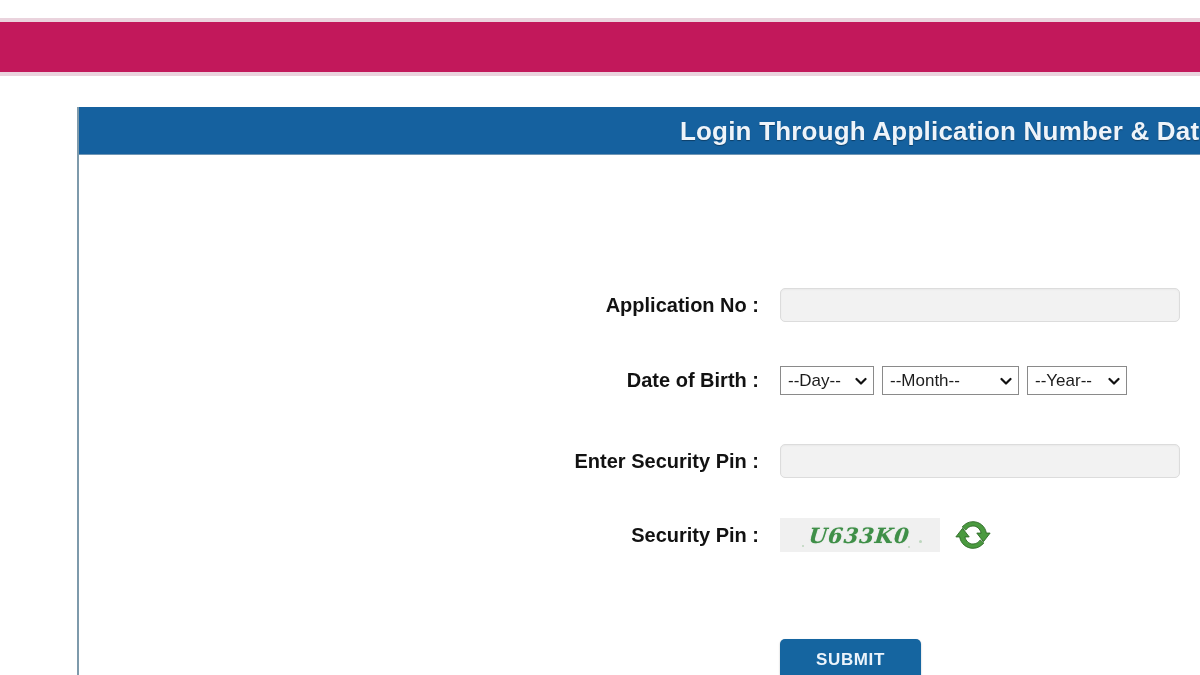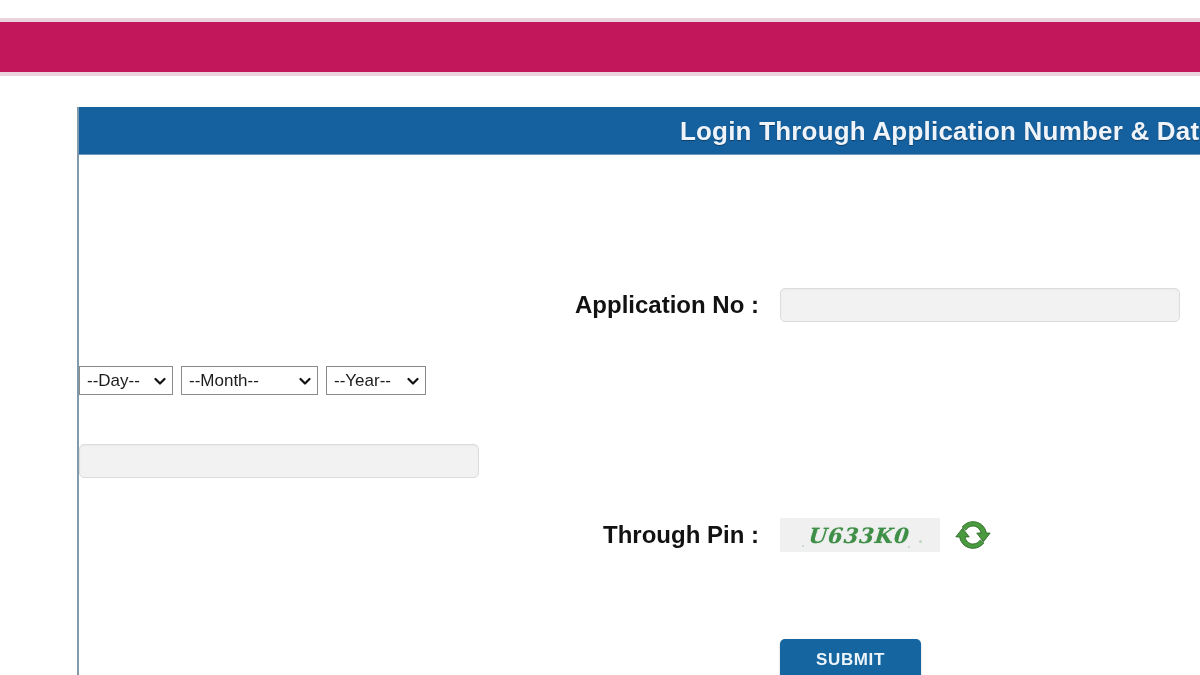--- a/index.html
+++ b/index.html
@@ -95,7 +95,7 @@
     text-align: right;
     padding-right: 21px;
     box-sizing: border-box;
-    font-size: 24px;
+    font-size: 20px;
     font-weight: bold;
     color: #121212;
     white-space: nowrap;

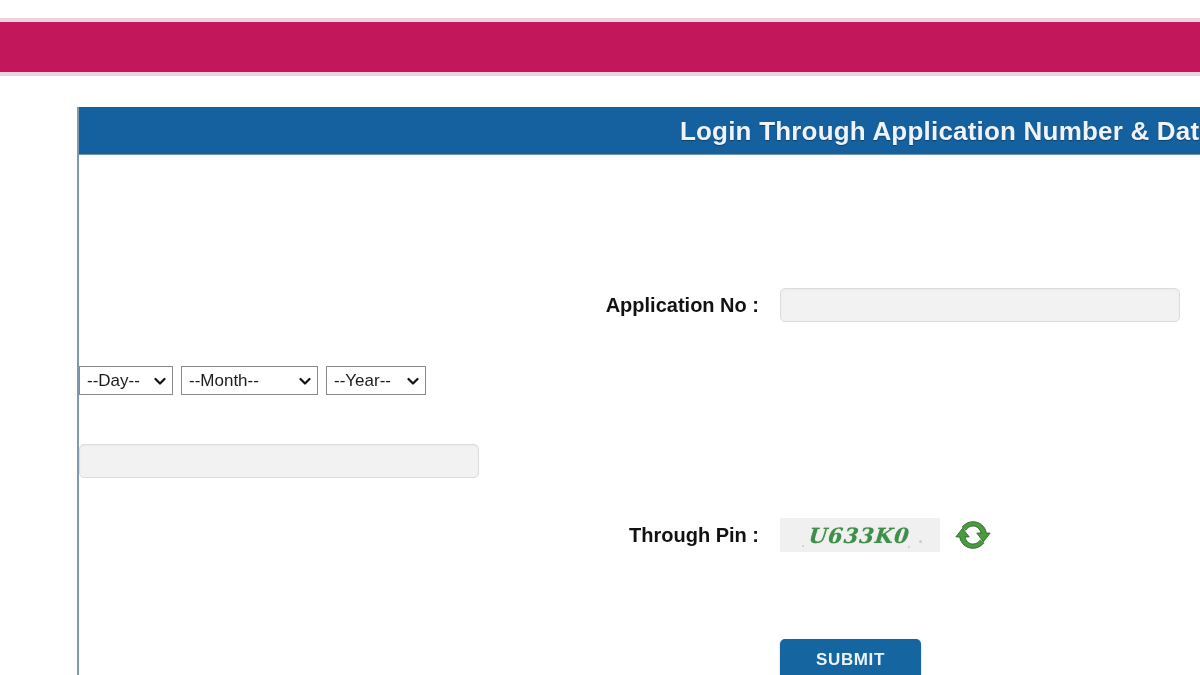--- a/index.html
+++ b/index.html
@@ -222,6 +222,7 @@
     </div>
 
     <div class="form-row row-dob">
+      <div class="field-label">Date of Birth :</div>
       <div class="dob-group">
         <div class="sel sel-day">
           <span>--Day--</span>

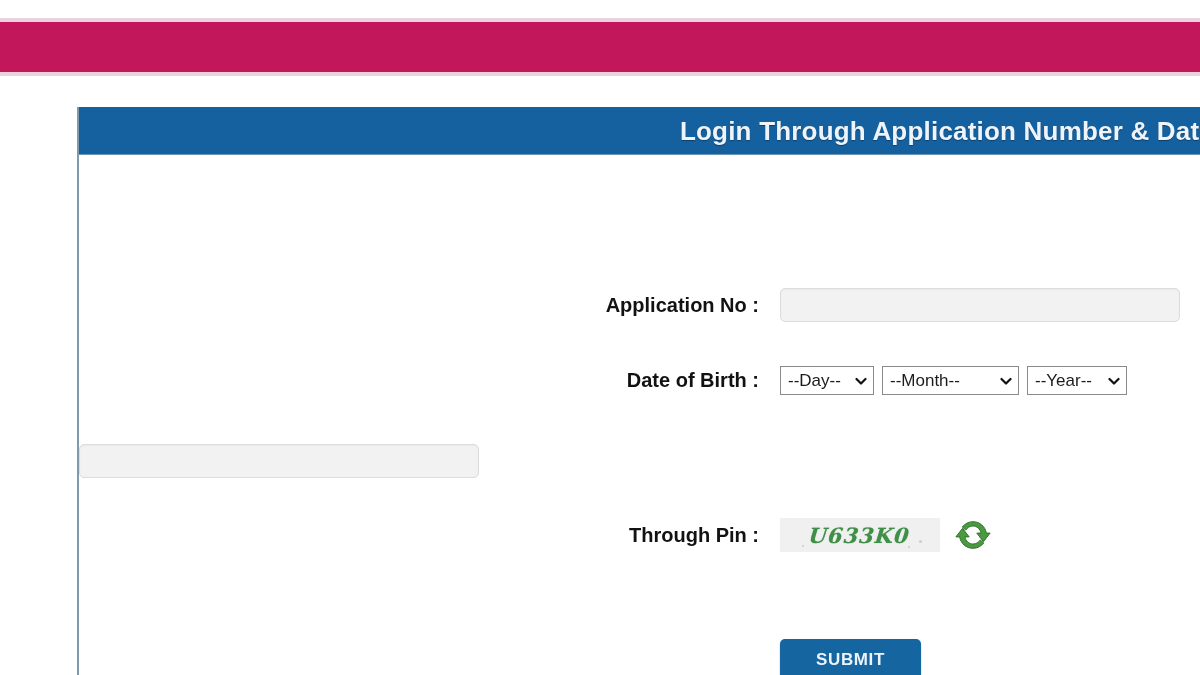--- a/index.html
+++ b/index.html
@@ -252,6 +252,7 @@
     </div>
 
     <div class="form-row row-pin">
+      <div class="field-label">Enter Security Pin :</div>
       <input class="text-input" type="text" placeholder="" style="">
     </div>
 

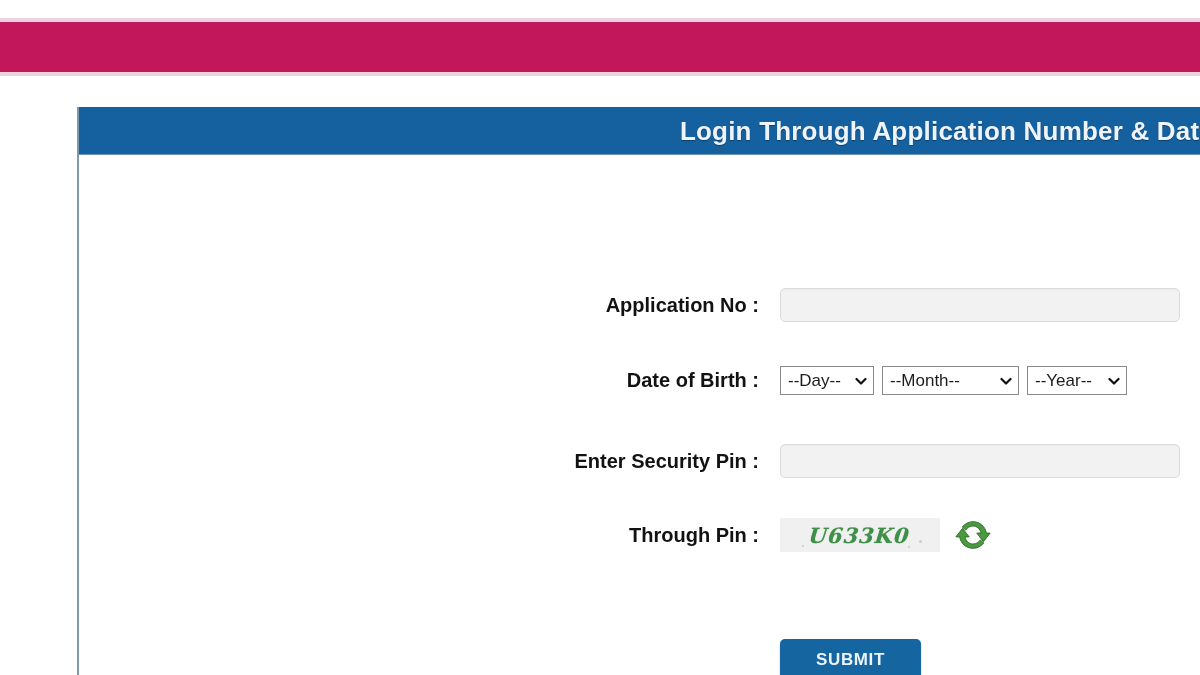--- a/index.html
+++ b/index.html
@@ -257,7 +257,7 @@
     </div>
 
     <div class="form-row row-cap">
-      <div class="field-label">Through Pin :</div>
+      <div class="field-label">Security Pin :</div>
       <div class="captcha-wrap">
         <div class="captcha-img">
           <span class="captcha-text">U633K0</span>

